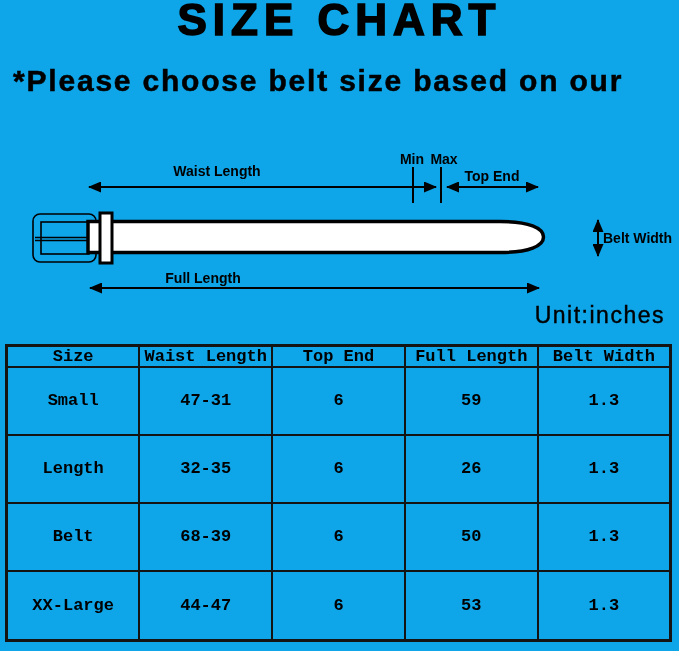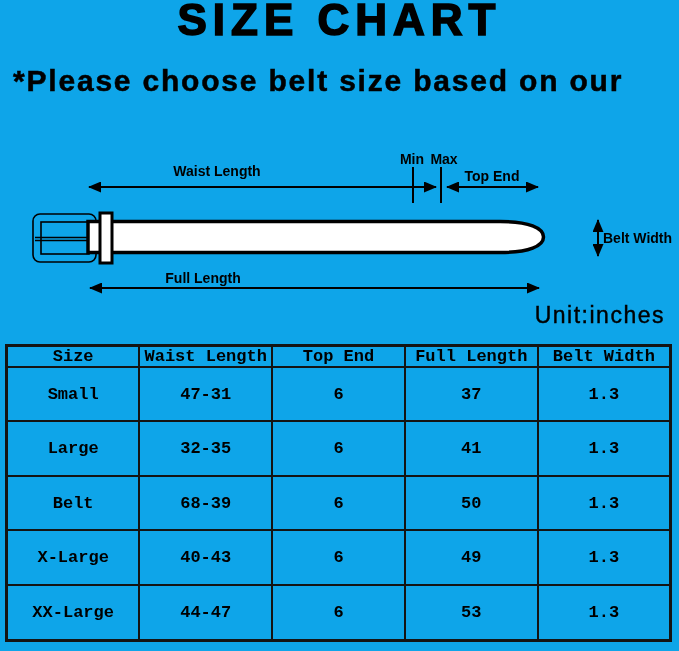--- a/index.html
+++ b/index.html
@@ -85,7 +85,7 @@
         <td>Small</td>
         <td>47-31</td>
         <td>6</td>
-        <td>37</td>
+        <td>59</td>
         <td>1.3</td>
       </tr>
       <tr>

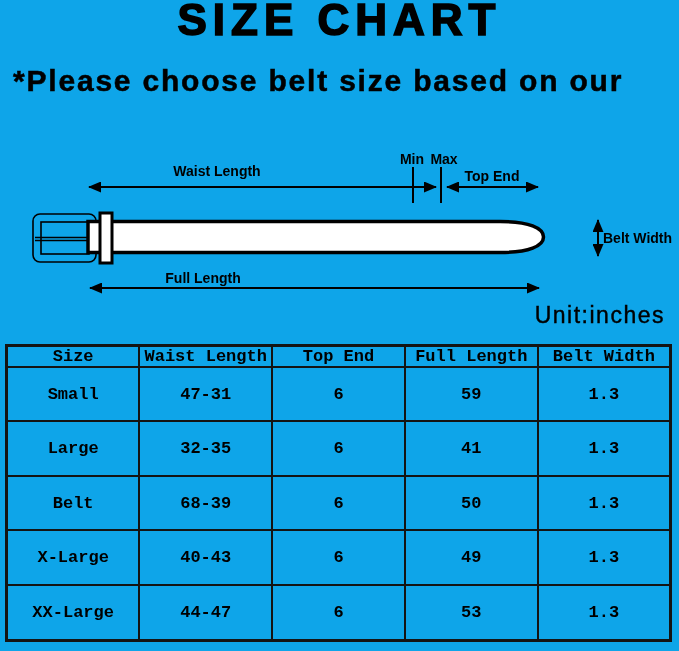--- a/index.html
+++ b/index.html
@@ -89,7 +89,7 @@
         <td>1.3</td>
       </tr>
       <tr>
-        <td>Large</td>
+        <td>Length</td>
         <td>32-35</td>
         <td>6</td>
         <td>41</td>

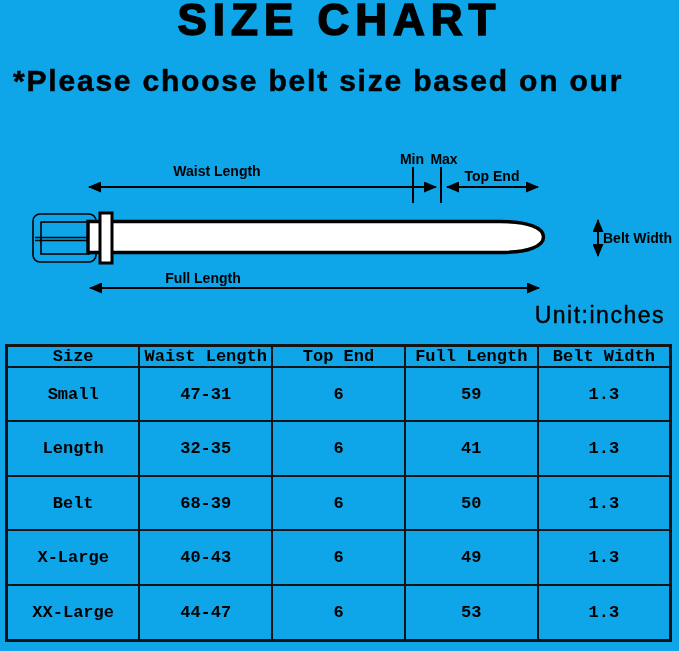--- a/index.html
+++ b/index.html
@@ -92,7 +92,7 @@
         <td>Length</td>
         <td>32-35</td>
         <td>6</td>
-        <td>41</td>
+        <td>26</td>
         <td>1.3</td>
       </tr>
       <tr>

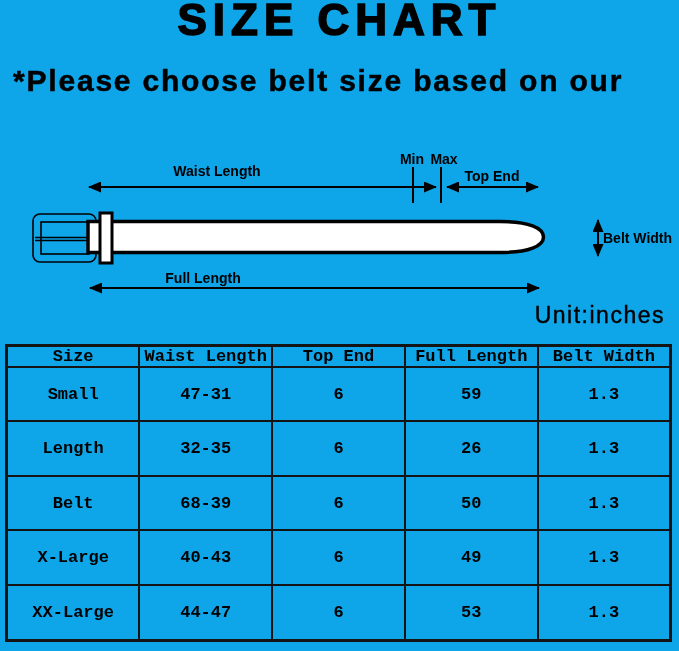--- a/index.html
+++ b/index.html
@@ -103,13 +103,6 @@
         <td>1.3</td>
       </tr>
       <tr>
-        <td>X-Large</td>
-        <td>40-43</td>
-        <td>6</td>
-        <td>49</td>
-        <td>1.3</td>
-      </tr>
-      <tr>
         <td>XX-Large</td>
         <td>44-47</td>
         <td>6</td>

